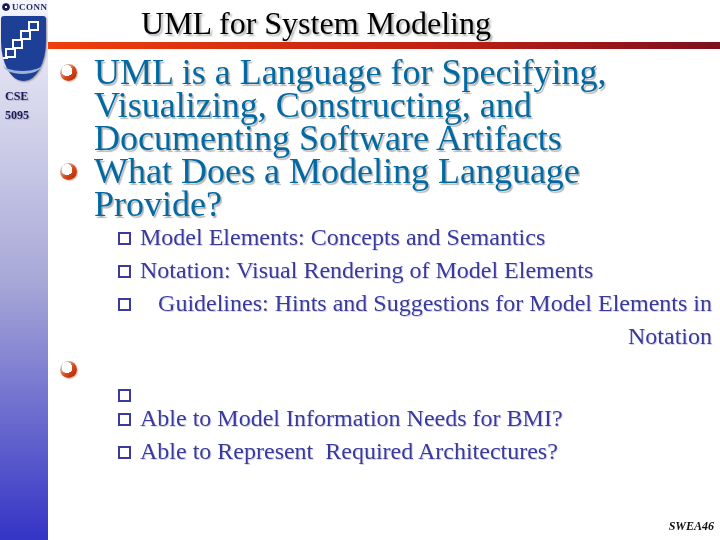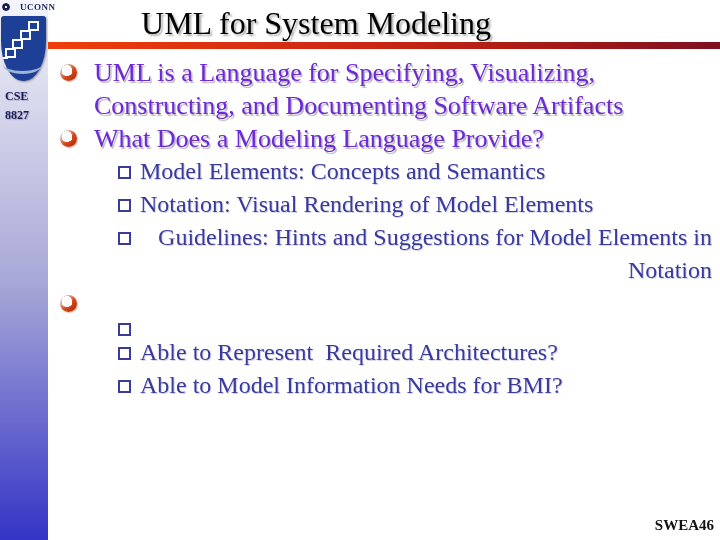--- a/index.html
+++ b/index.html
@@ -14,7 +14,7 @@
     background:linear-gradient(180deg,#f5f5fb 0%,#dcdcef 16%,#a8a8d8 52%,#3434c6 100%);
   }
   .wordmark{
-    position:absolute;left:2px;top:2px;display:flex;align-items:center;gap:10px;
+    position:absolute;left:2px;top:2px;display:flex;align-items:center;gap:2px;
     font-size:9px;font-weight:bold;color:#222a60;letter-spacing:.5px;white-space:nowrap;
   }
   .globe{

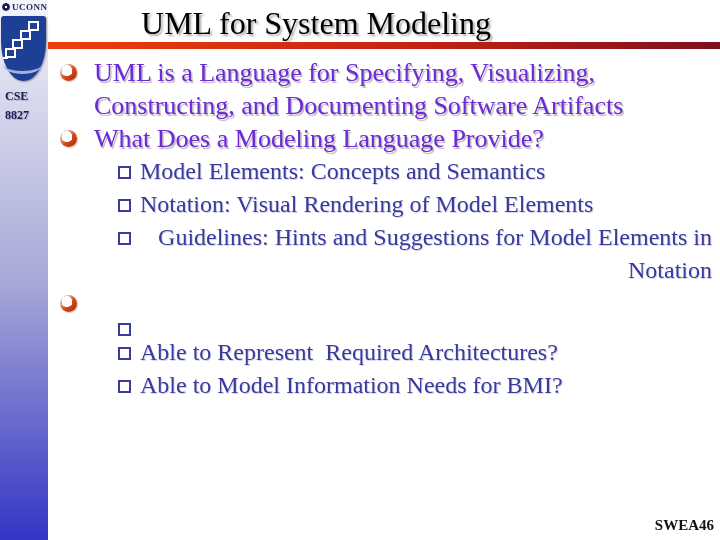--- a/index.html
+++ b/index.html
@@ -87,7 +87,7 @@
   .txt{
     white-space:pre-wrap;line-height:33px;
   }
-  .l1 .txt{font-size:26px;color:#6d28d9;text-shadow:1.5px 1.5px 1px #b8b8b8;}
+  .l1 .txt{font-size:36px;color:#0369a1;text-shadow:1.5px 1.5px 1px #b8b8b8;}
   .l2 .txt{font-size:24px;color:#3a3a9c;text-shadow:1px 1px 0 #d4d4ea;}
 
   

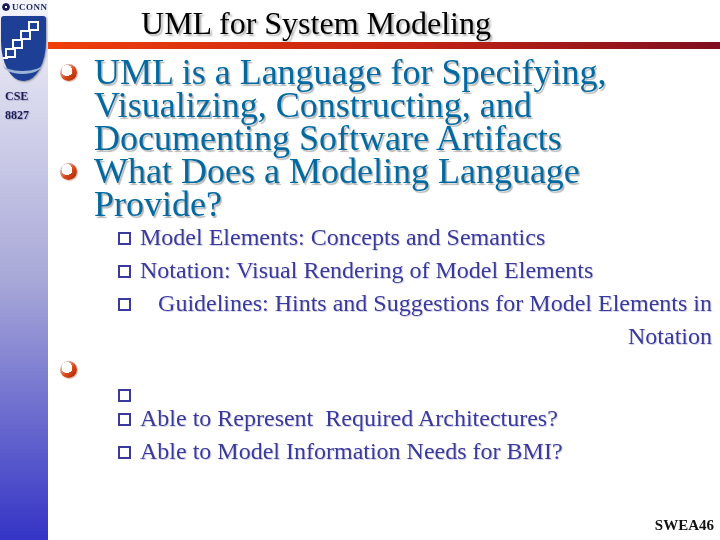--- a/index.html
+++ b/index.html
@@ -115,7 +115,7 @@
     </div>
     <div class="course">
       <div>CSE</div>
-      <div>8827</div>
+      <div>5095</div>
     </div>
   </div>
 

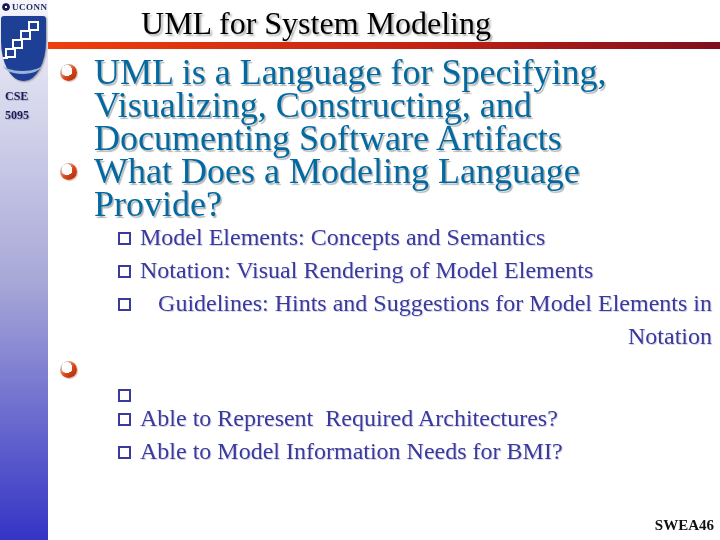--- a/index.html
+++ b/index.html
@@ -169,13 +169,13 @@
       <span class="icon-cell">
           <span class="sq"></span>
         </span>
-      <span class="txt">Able to Represent  Required Architectures?</span>
+      <span class="txt">Able to Model Information Needs for BMI?</span>
     </li>
     <li class="l2">
       <span class="icon-cell">
           <span class="sq"></span>
         </span>
-      <span class="txt">Able to Model Information Needs for BMI?</span>
+      <span class="txt">Able to Represent  Required Architectures?</span>
     </li>
   </ul>
 

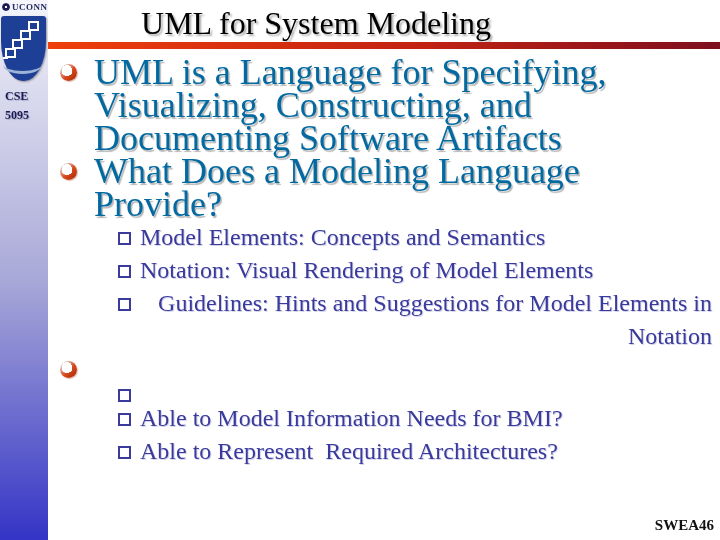--- a/index.html
+++ b/index.html
@@ -93,7 +93,7 @@
   
   .footer{
     position:absolute;right:6px;bottom:6px;
-    font-size:15px;font-weight:600;color:#111;
+    font-size:12px;font-style:italic;font-weight:600;color:#111;
   }
 </style>
 </head>

